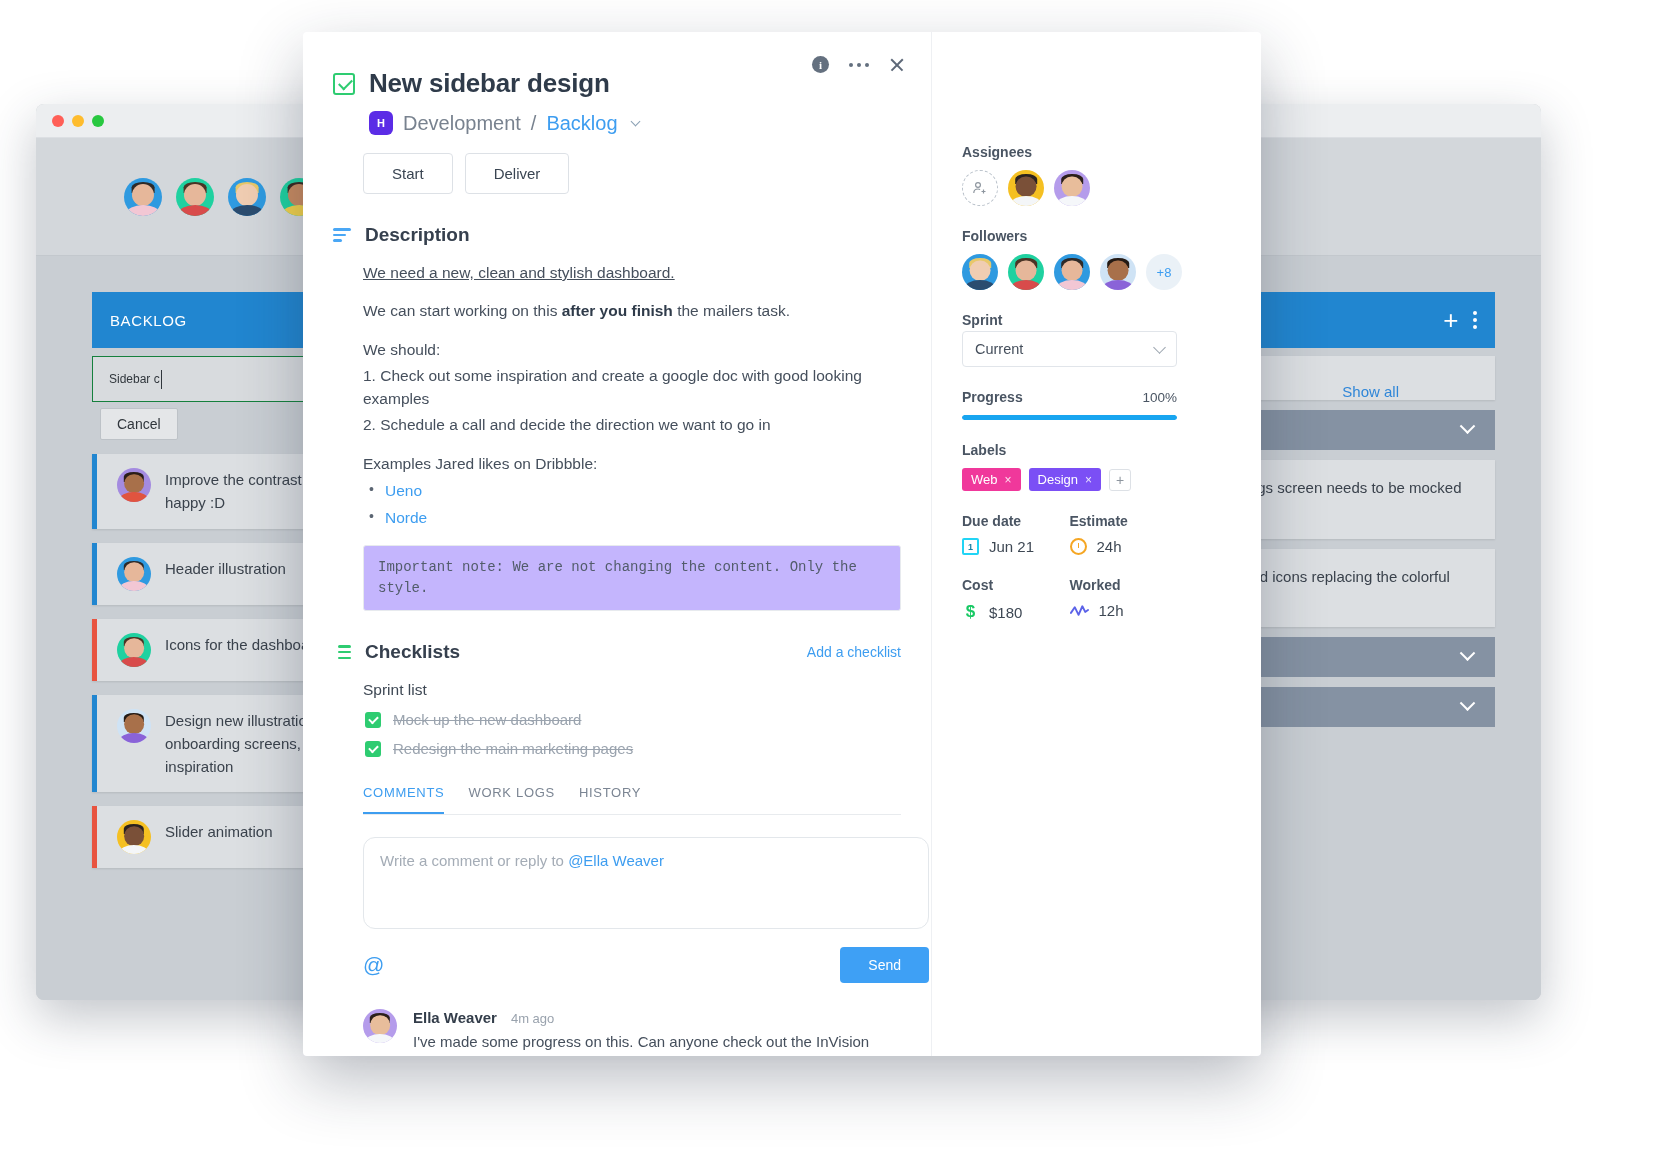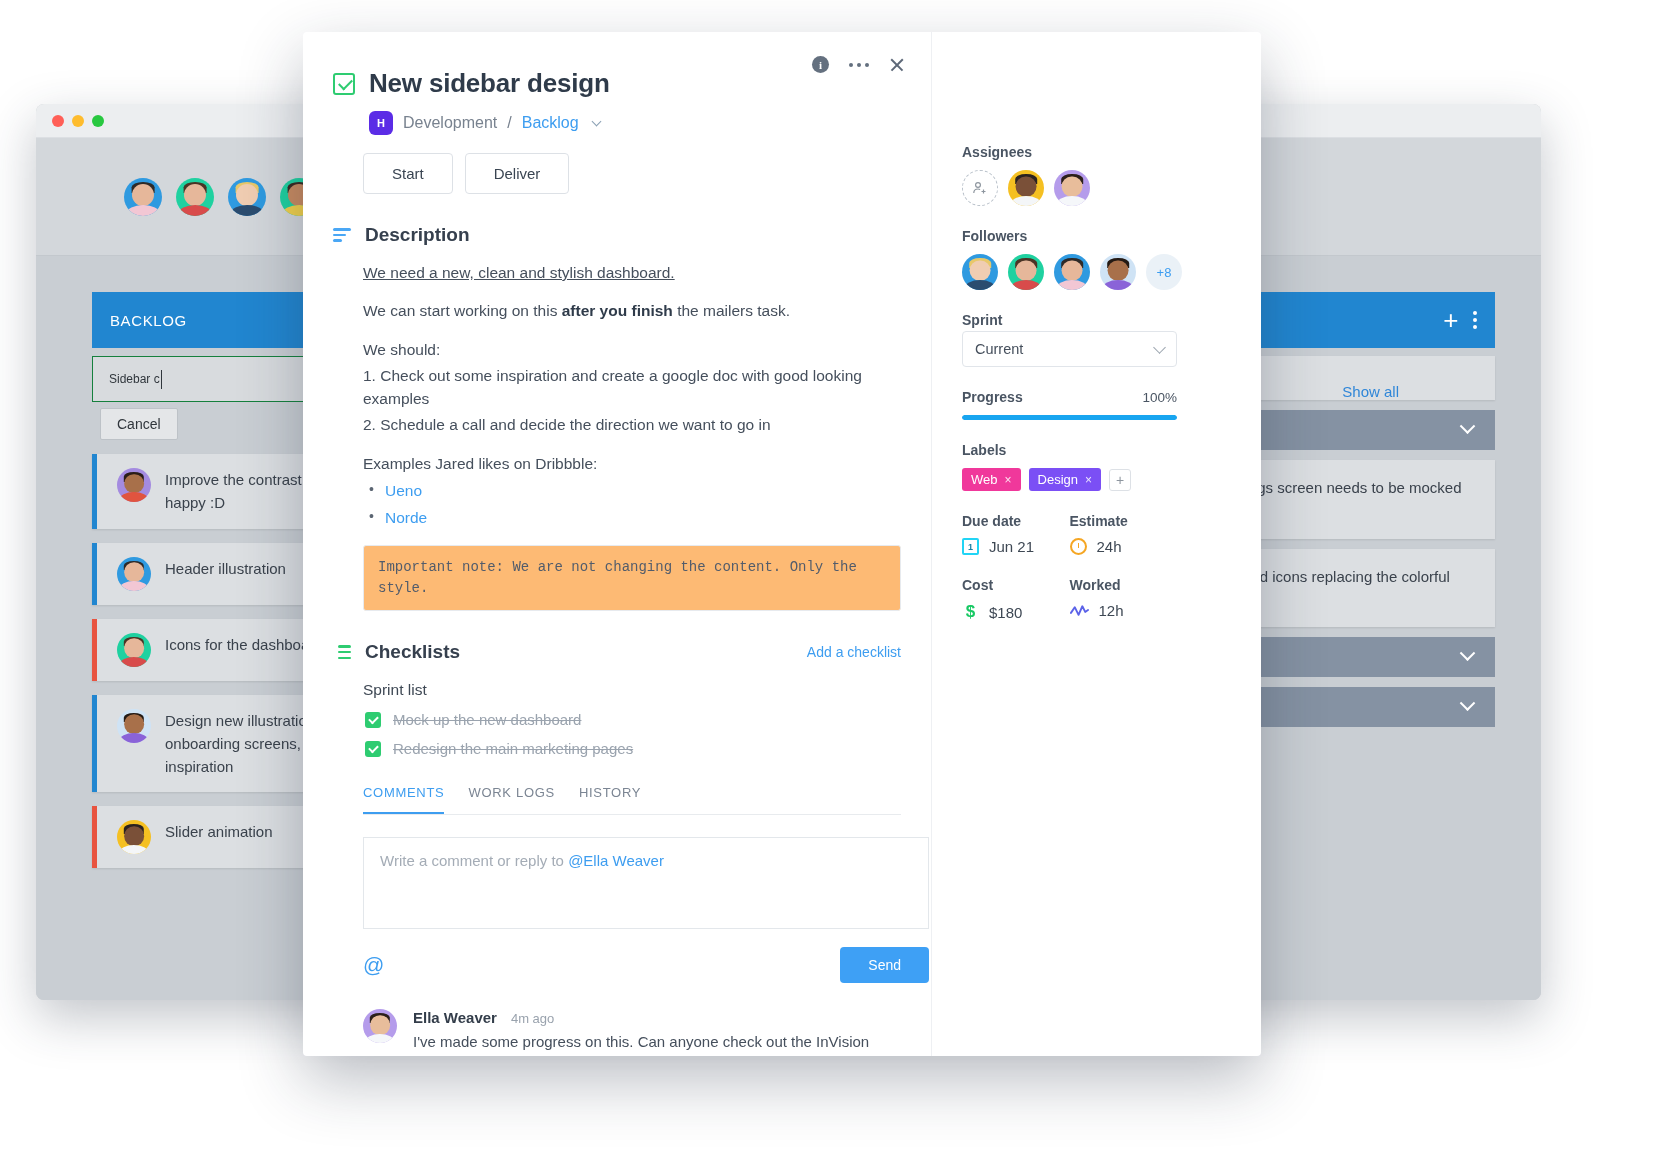--- a/index.html
+++ b/index.html
@@ -141,7 +141,7 @@
     width: 24px; height: 24px; border-radius: 6px; background:#5b2ce6; color:#fff;
     font-size: 11px; font-weight:bold; display:flex; align-items:center; justify-content:center;
   }
-  .crumb-text { font-size: 16px; color:#78828f;text-align:right; }
+  .crumb-text { font-size: 20px; color:#78828f;text-align:right; }
   .crumb-link { color:#3d9df0; }
   .crumb-chev { display:inline-block; width:7px;height:7px;border-right:1.6px solid #8aa0b4;border-bottom:1.6px solid #8aa0b4;transform:rotate(45deg); margin-left:4px; margin-bottom:3px;}
 

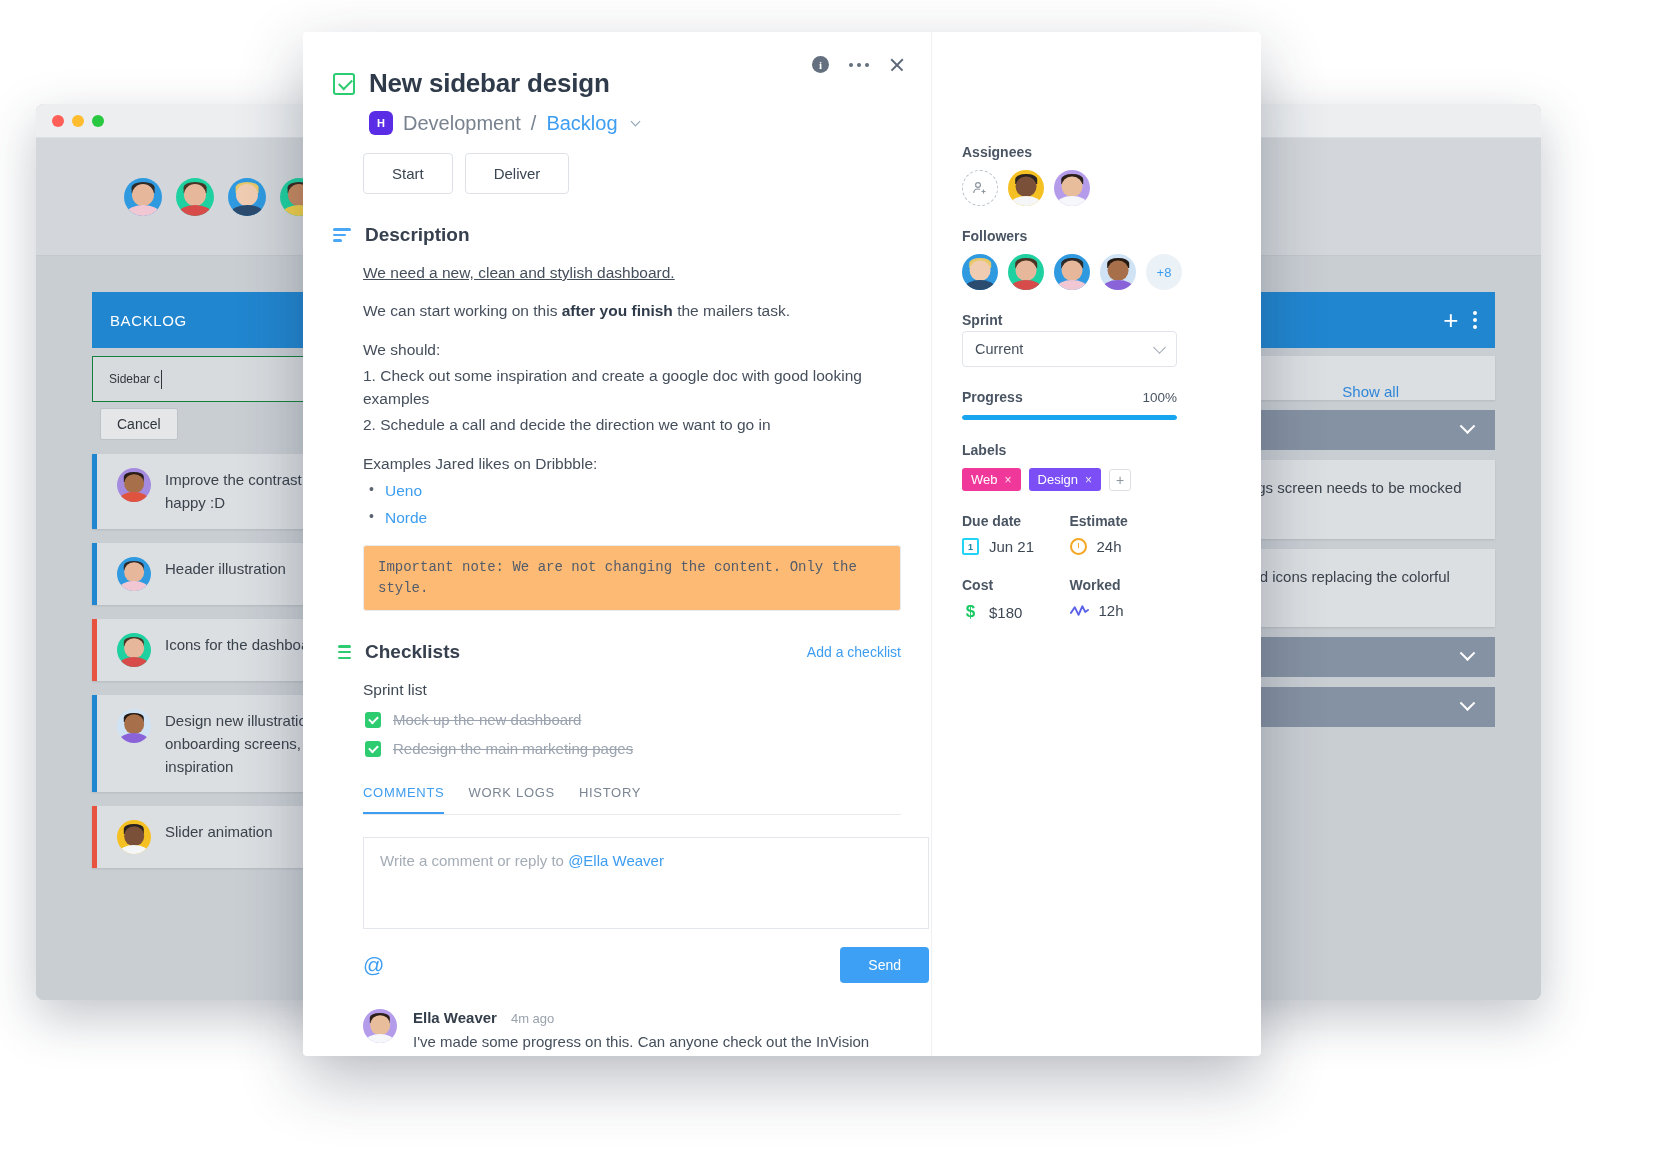--- a/index.html
+++ b/index.html
@@ -171,7 +171,7 @@
   .desc ul li { margin-top: 4px; color:#3d9df0; position:relative; padding-left: 16px; }
   .desc ul li::before { content:"•"; position:absolute; left:0; color:#5b6572; font-size:14px; }
   .codeblock {
-    margin: 16px 0 0 0; background:#fdba74; border:1px solid #e7eaee; border-radius:3px;
+    margin: 16px 0 0 0; background:#c4b5fd; border:1px solid #e7eaee; border-radius:3px;
     padding: 11px 14px; font-family:"Liberation Mono", monospace; font-size:14px; color:#525c6b;
     display:inline-block;
   }

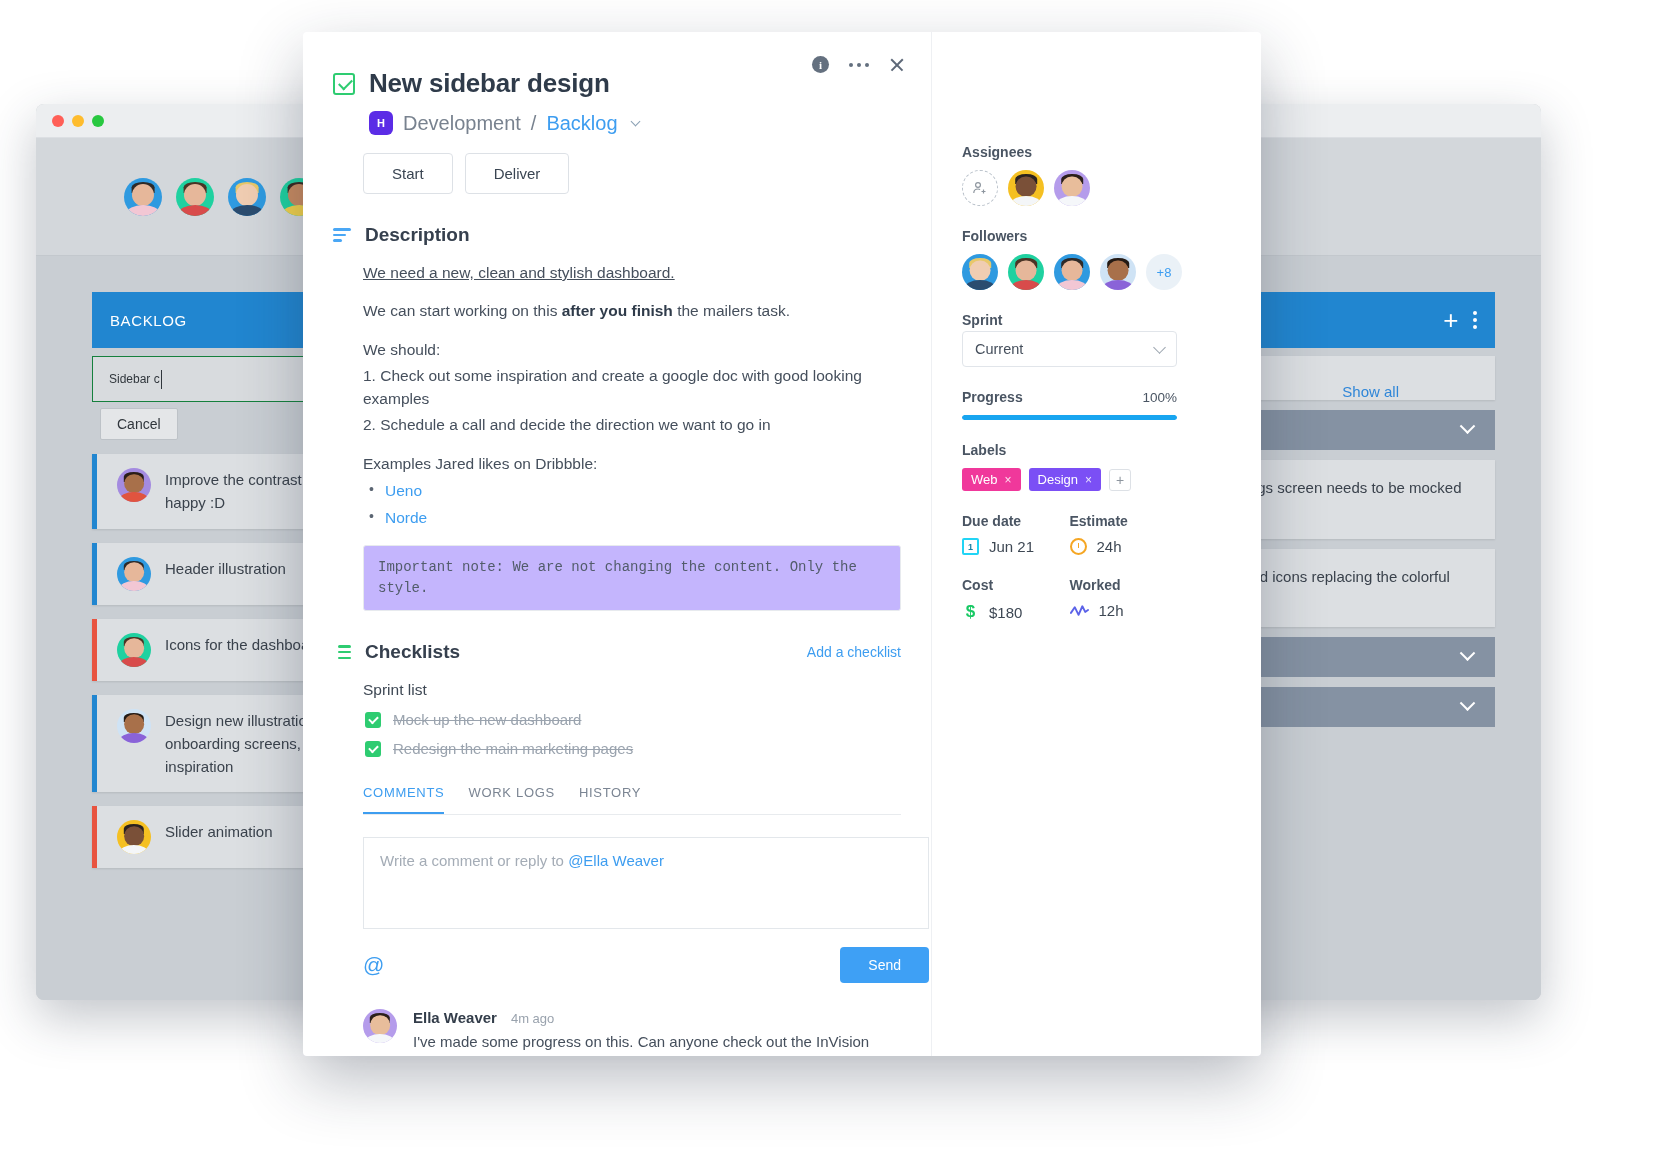--- a/index.html
+++ b/index.html
@@ -188,7 +188,7 @@
 
   .composer {
     margin: 22px 0 0 30px; width: 566px; height: 92px;
-    border:1px solid #e3e7eb; border-radius:0; padding: 14px 16px;
+    border:1px solid #e3e7eb; border-radius:12px; padding: 14px 16px;
     font-size: 15px; color:#a4acb6;
   }
   .composer .mention { color:#3d9df0; }

